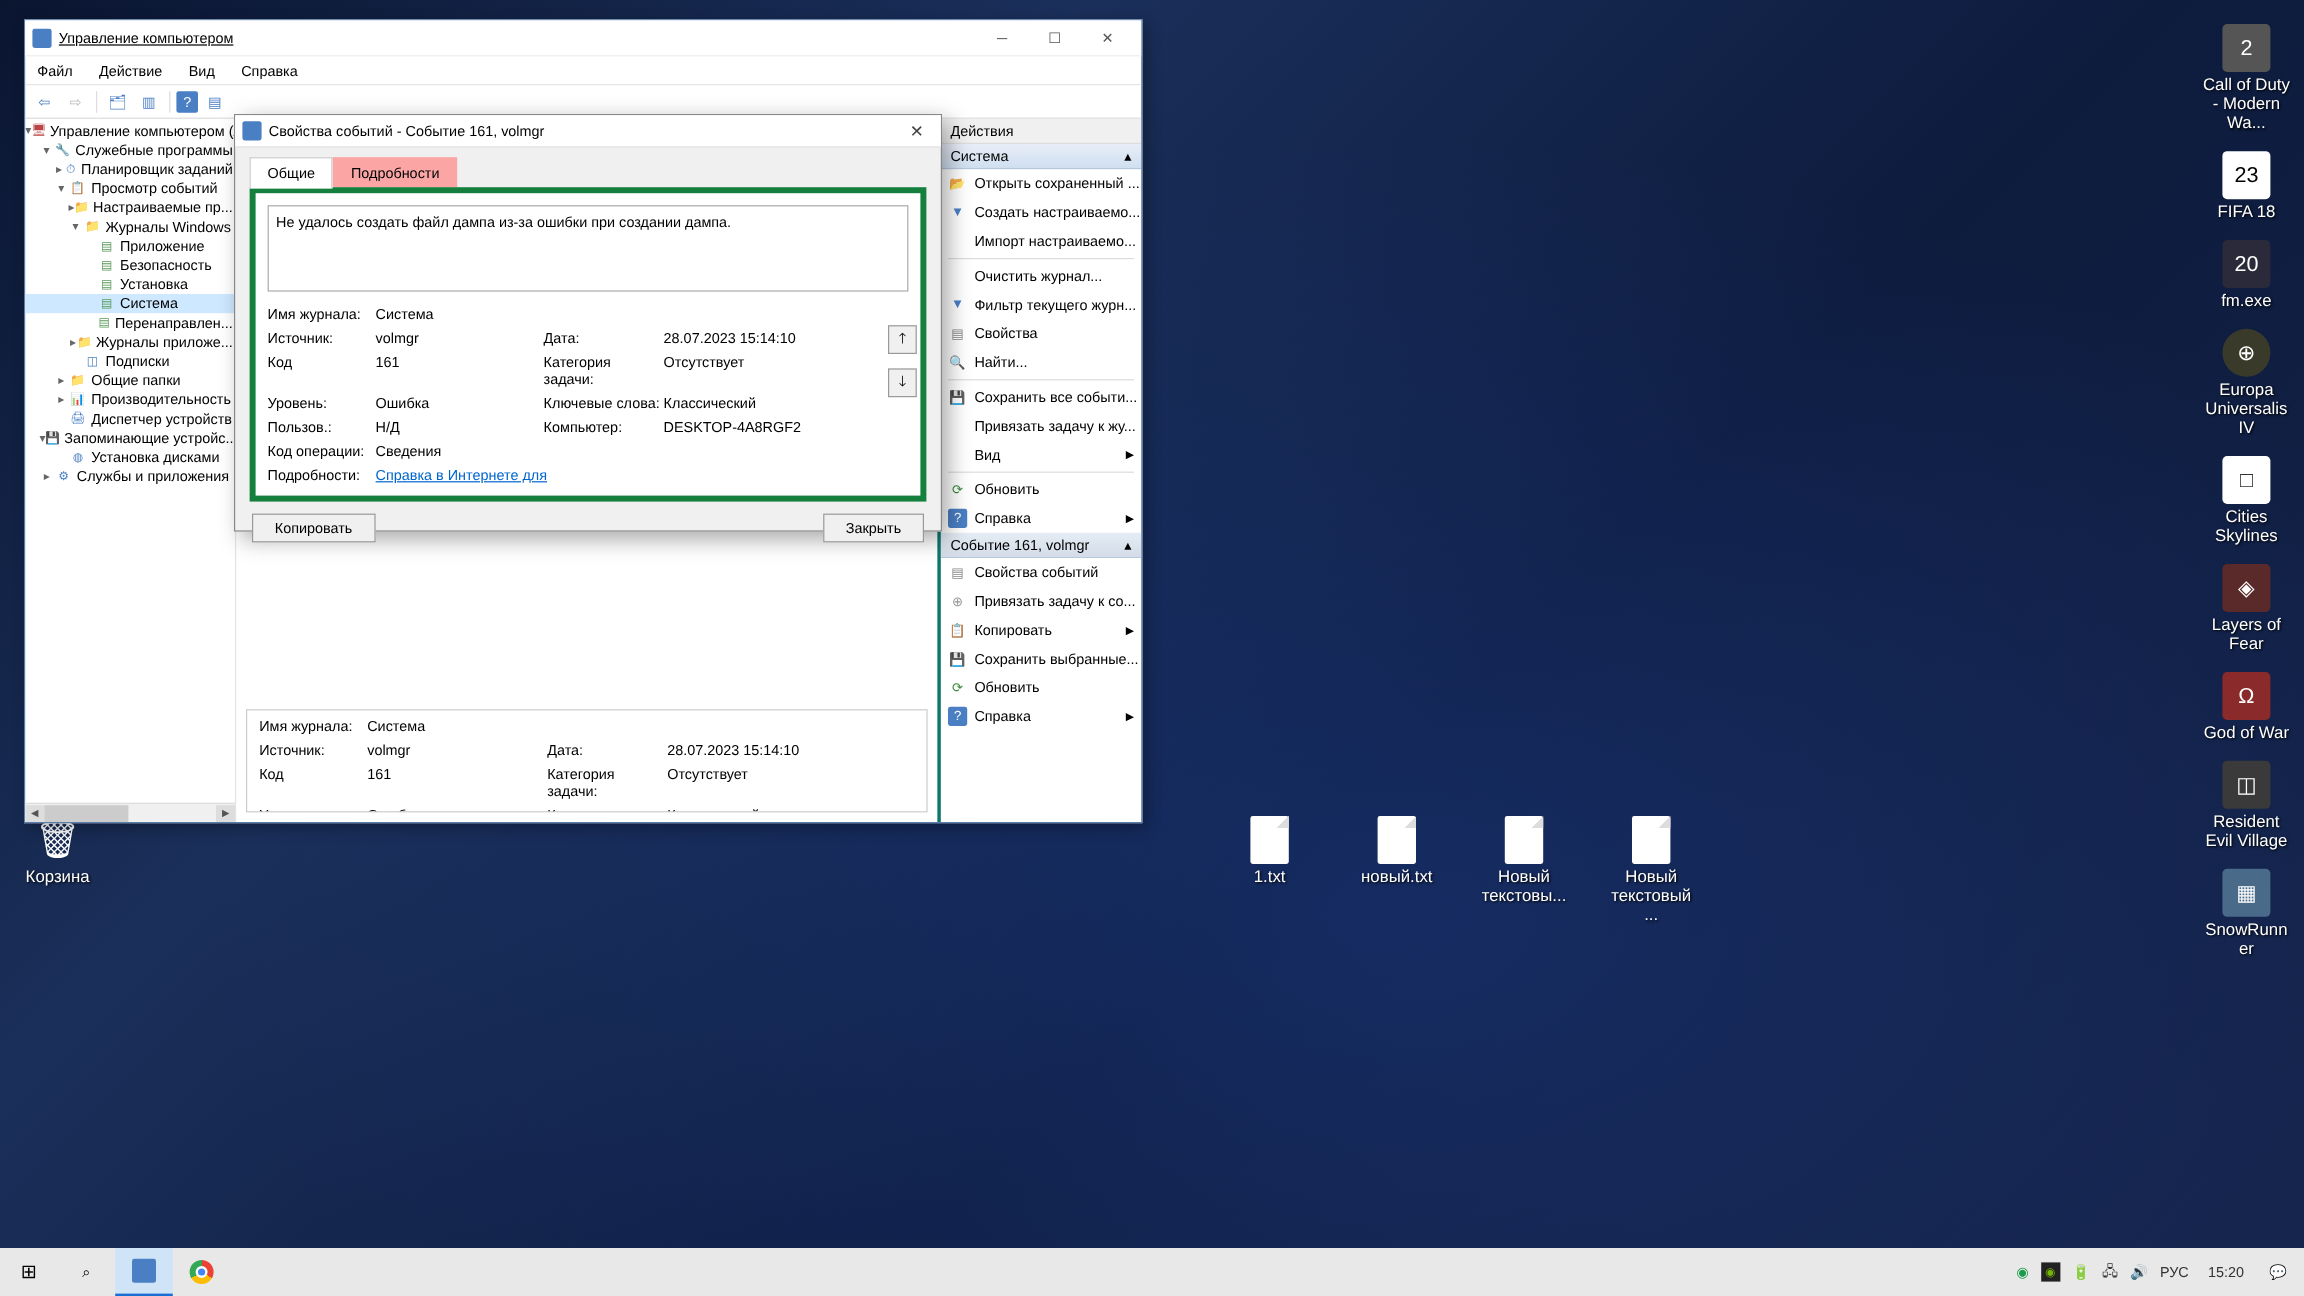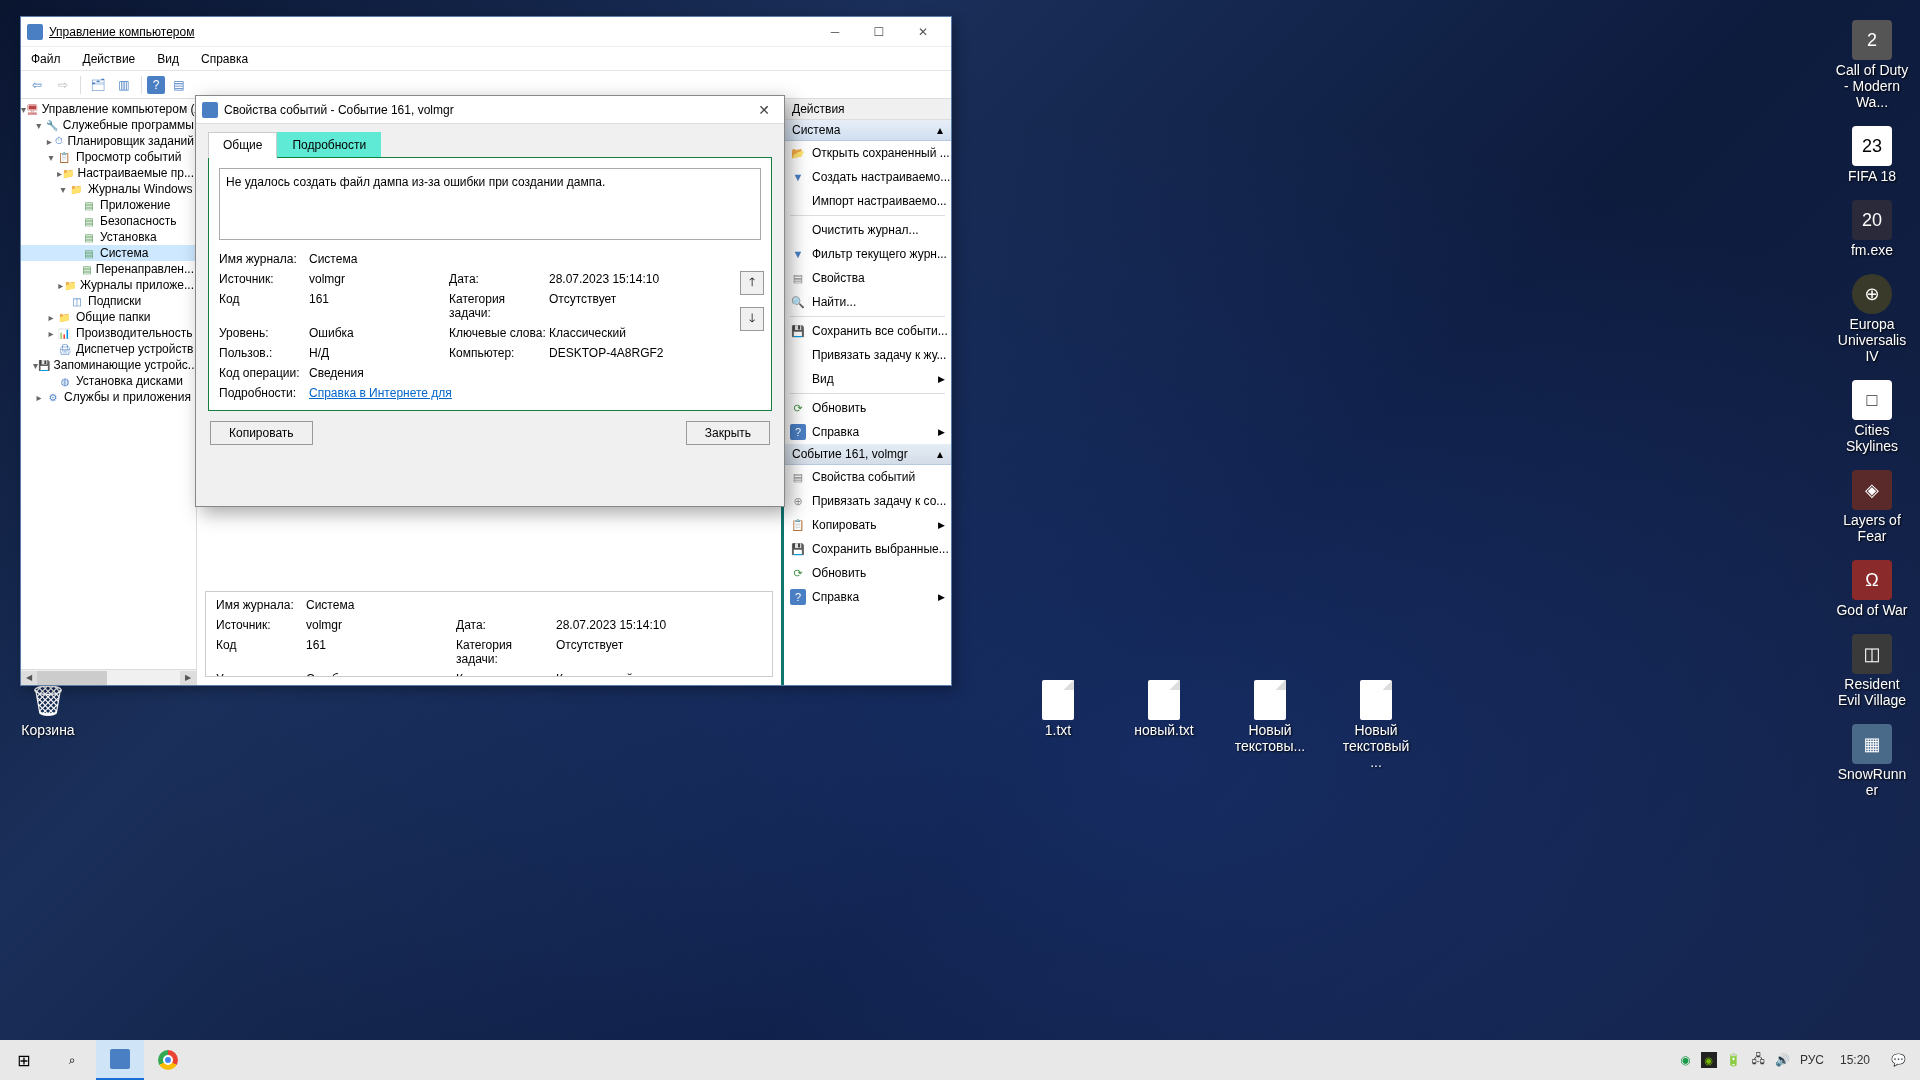--- a/index.html
+++ b/index.html
@@ -70,7 +70,7 @@
 .action-sep { height: 1px; background: #ddd; margin: 2px 6px; }
 
 
-.dialog { position: absolute; left: 195px; top: 95px; width: 590px; height: 412px; background: #f0f0f0; border: 1px solid #888; box-shadow: 6px 6px 18px rgba(0,0,0,0.35); display: flex; flex-direction: column; }
+.dialog { position: absolute; left: 195px; top: 95px; width: 590px; height: 348px; background: #f0f0f0; border: 1px solid #888; box-shadow: 6px 6px 18px rgba(0,0,0,0.35); display: flex; flex-direction: column; }
 .dialog-title { height: 28px; background: #fff; display: flex; align-items: center; padding: 0 6px; border-bottom: 1px solid #ddd; }
 .dialog-title-icon { width: 16px; height: 16px; background: #4a7fc4; margin-right: 6px; border-radius: 2px; }
 .dialog-close { width: 28px; height: 26px; display: flex; align-items: center; justify-content: center; cursor: pointer; color: #444; font-size: 14px; }

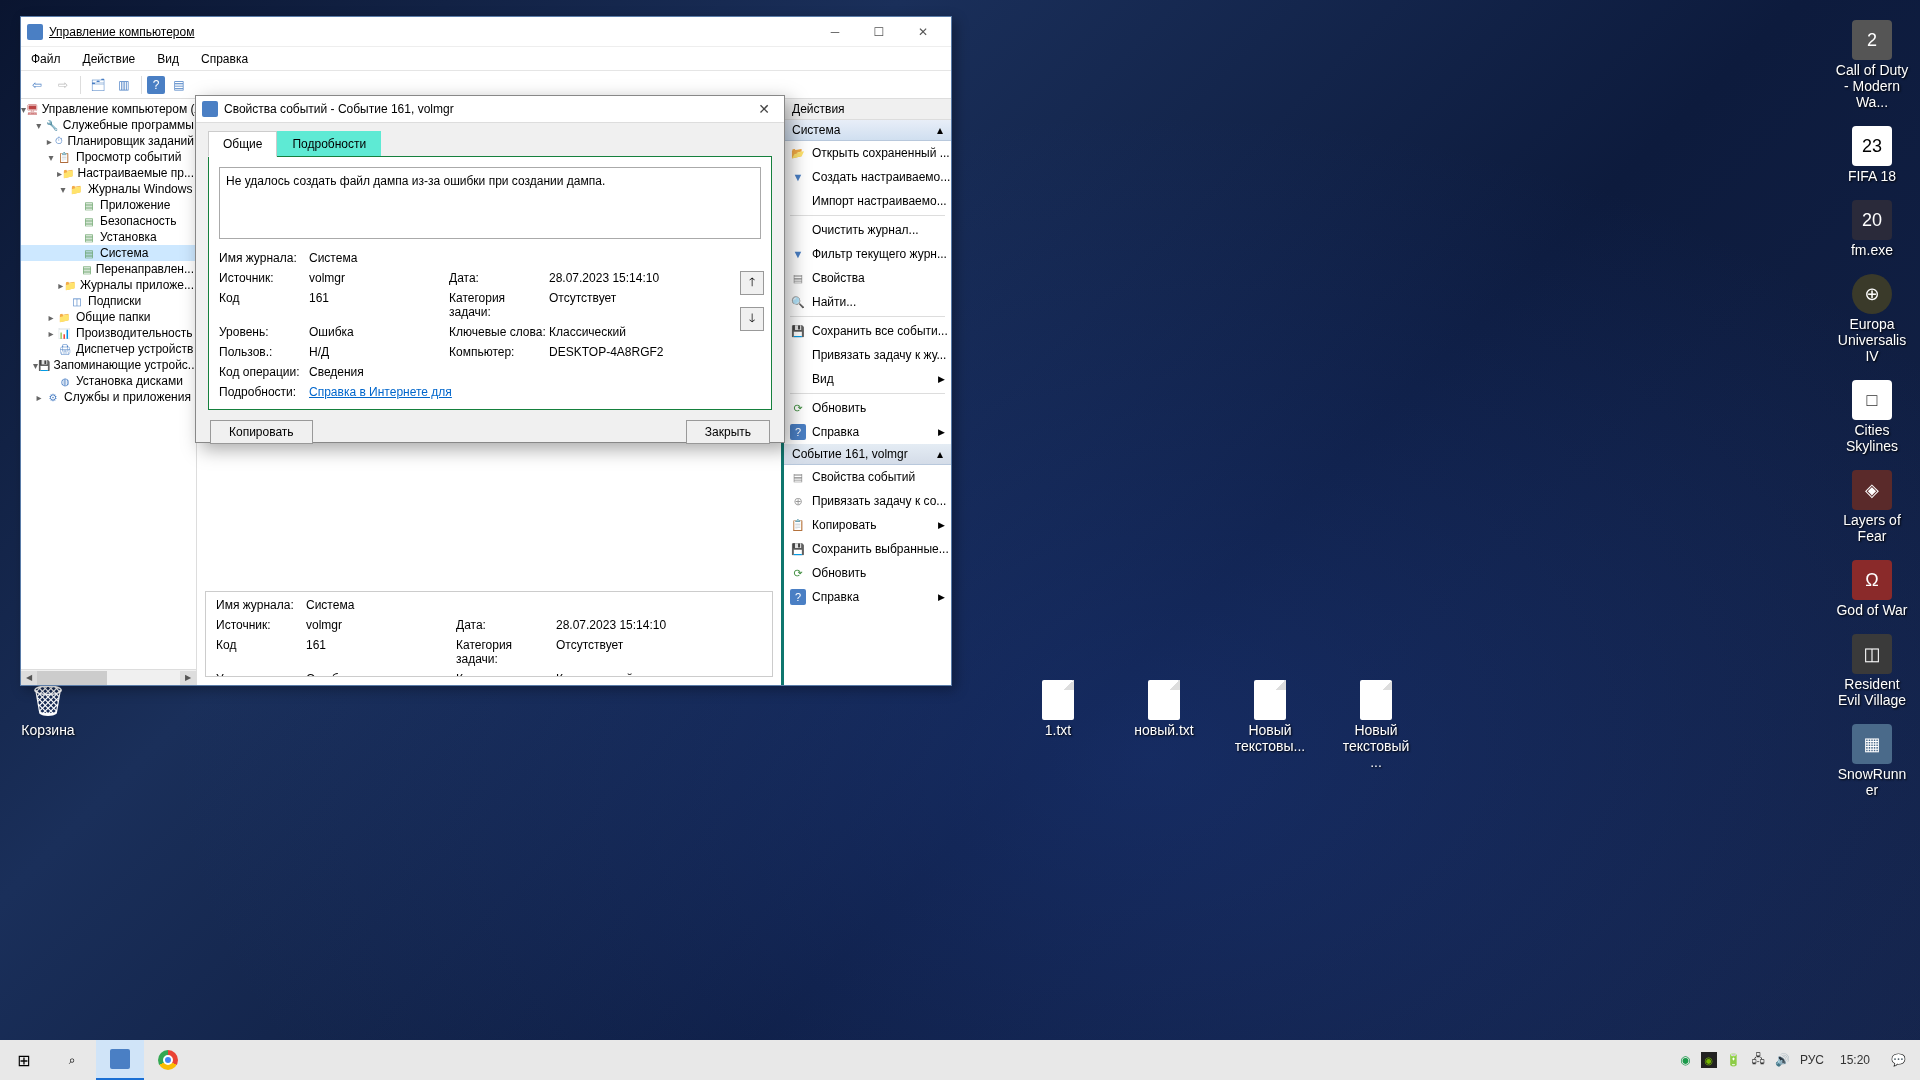--- a/index.html
+++ b/index.html
@@ -76,7 +76,7 @@
 .dialog-close { width: 28px; height: 26px; display: flex; align-items: center; justify-content: center; cursor: pointer; color: #444; font-size: 14px; }
 .dialog-body { flex: 1; padding: 8px 12px; display: flex; flex-direction: column; }
 .tabs { display: flex; }
-.tab { padding: 5px 14px; background: #5eead4; border: 1px solid transparent; cursor: pointer; }
+.tab { padding: 5px 14px; background: #fca5a5; border: 1px solid transparent; cursor: pointer; }
 .tab.active { background: #fff; border: 1px solid #ccc; border-bottom-color: #fff; position: relative; z-index: 2; }
 .tab-content { background: #fff; border: 1px solid #15803d; margin-top: -1px; padding: 10px; }
 .desc-box { border: 1px solid #aaa; height: 72px; padding: 6px; background: #fff; }

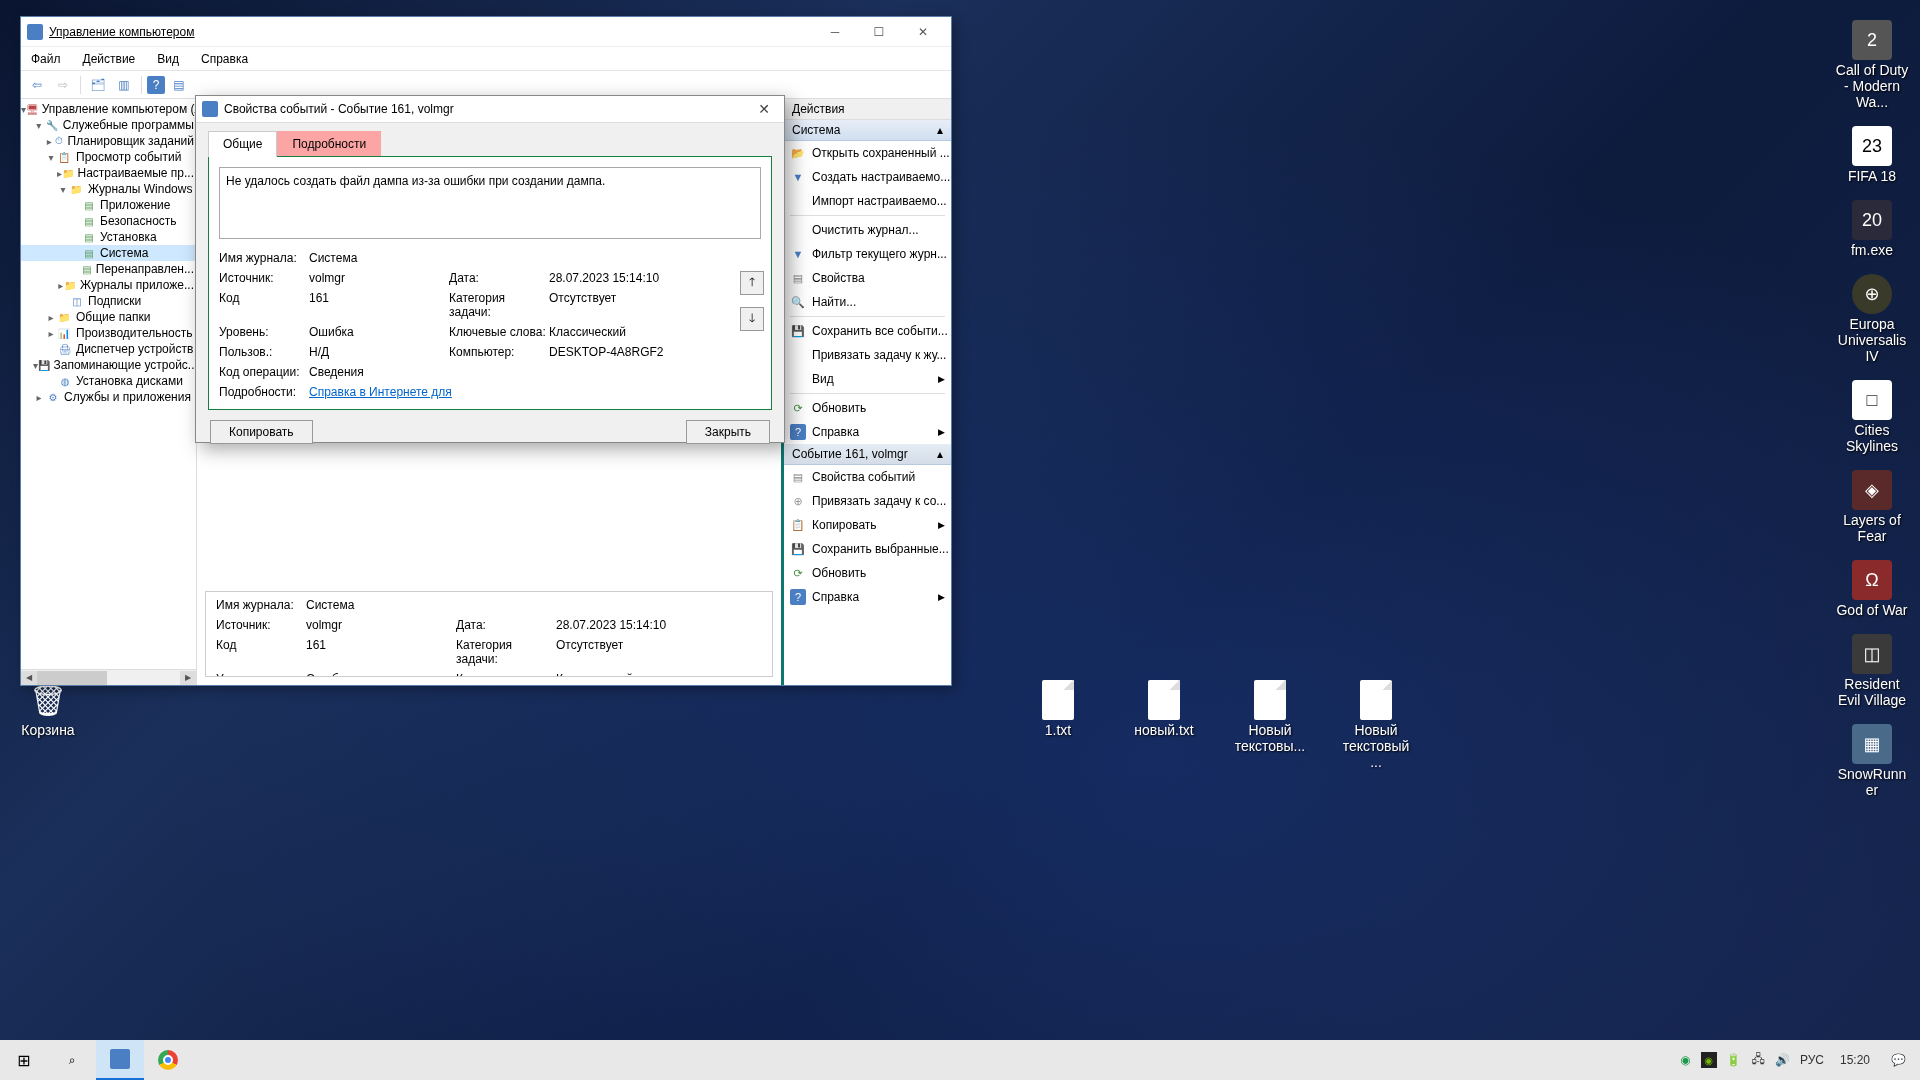--- a/index.html
+++ b/index.html
@@ -78,7 +78,7 @@
 .tabs { display: flex; }
 .tab { padding: 5px 14px; background: #fca5a5; border: 1px solid transparent; cursor: pointer; }
 .tab.active { background: #fff; border: 1px solid #ccc; border-bottom-color: #fff; position: relative; z-index: 2; }
-.tab-content { background: #fff; border: 1px solid #15803d; margin-top: -1px; padding: 10px; }
+.tab-content { background: #fff; border: 5px solid #15803d; margin-top: -1px; padding: 10px; }
 .desc-box { border: 1px solid #aaa; height: 72px; padding: 6px; background: #fff; }
 .dlg-kv { margin-top: 12px; display: grid; grid-template-columns: 90px 140px 100px 170px; row-gap: 6px; }
 .dlg-buttons { display: flex; justify-content: space-between; padding: 10px 2px 2px; }

